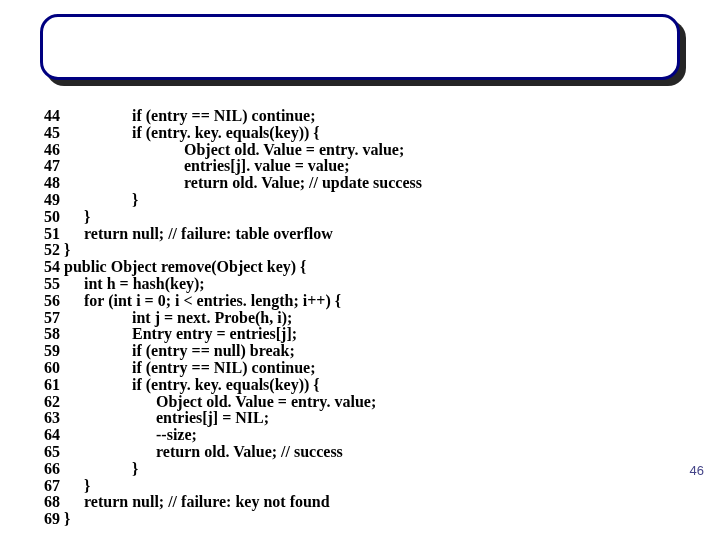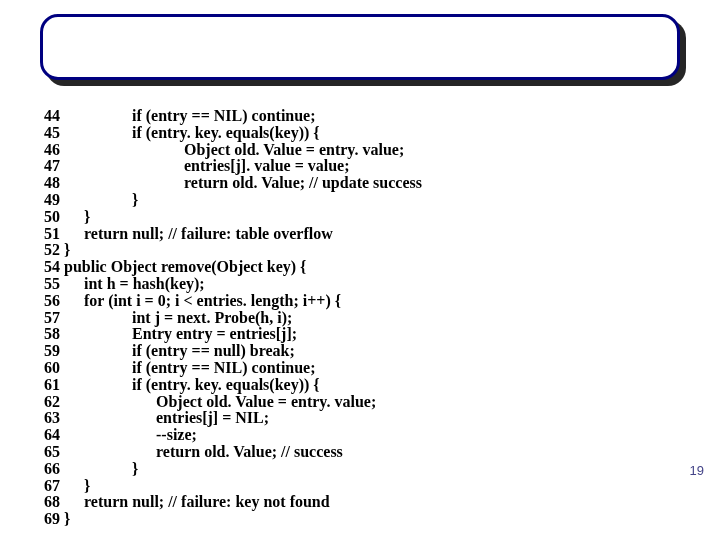--- a/index.html
+++ b/index.html
@@ -87,7 +87,7 @@
 69 }</pre>
   </div>
 
-  <div class="page-num">19</div>
+  <div class="page-num">46</div>
 
 </div>
 

